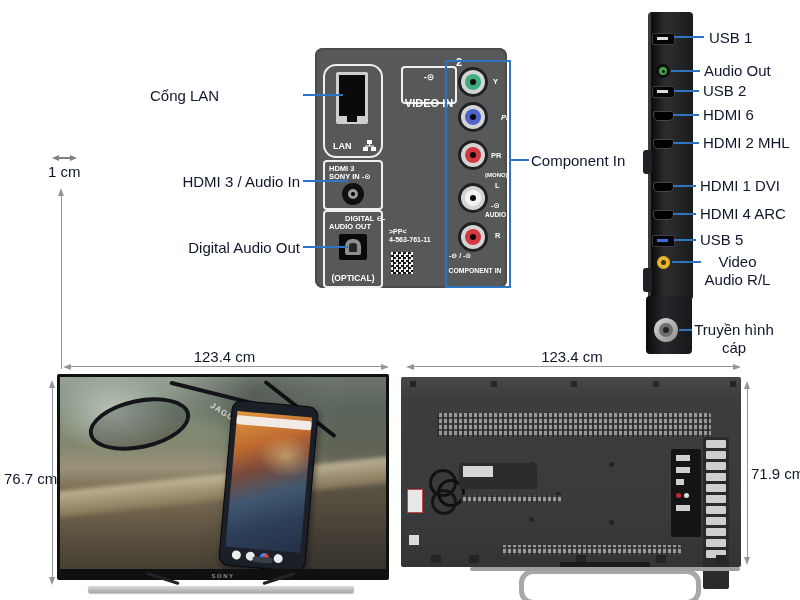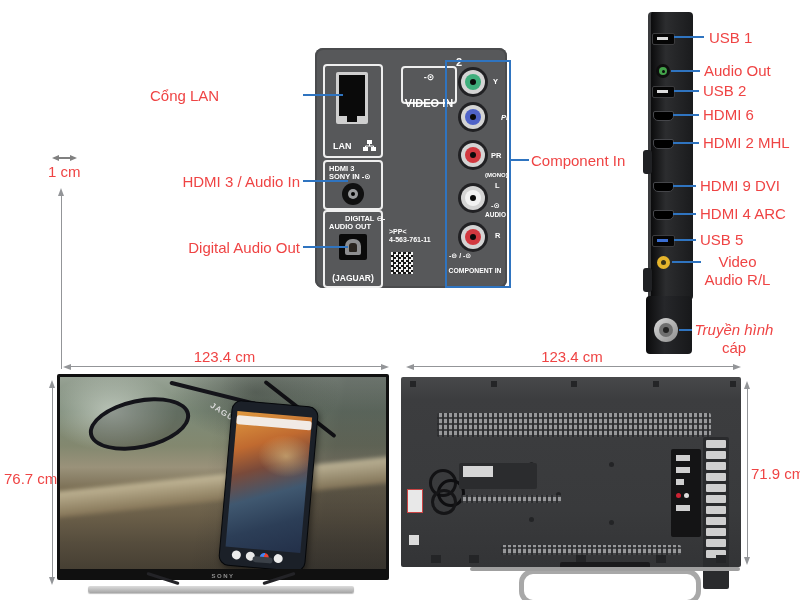--- a/index.html
+++ b/index.html
@@ -6,7 +6,7 @@
   #stage{position:relative;width:800px;height:600px;background:#fff;overflow:hidden;
          font-family:"Liberation Sans","DejaVu Sans",sans-serif;}
   .abs{position:absolute;}
-  .co{position:absolute;font-size:15px;color:#ef4444;white-space:nowrap;}
+  .co{position:absolute;font-size:15px;color:#0f172a;white-space:nowrap;}
   .ld{position:absolute;height:2px;background:#2f74c0;}
   .dl{position:absolute;background:#939598;}
   .ah{position:absolute;width:0;height:0;border-style:solid;border-color:transparent;}

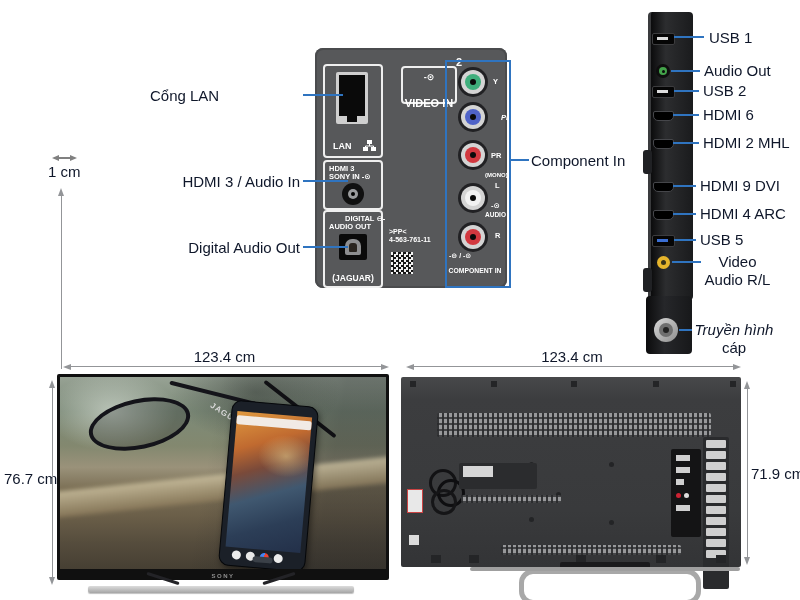--- a/index.html
+++ b/index.html
@@ -106,7 +106,7 @@
 
   <div id="rpanel" class="abs">
 
-    <div class="pbox" style="left:8px;top:16px;width:56px;height:90px;">
+    <div class="pbox" style="left:8px;top:16px;width:56px;height:90px;border-radius:13px;">
       <div style="position:absolute;left:11px;top:6px;width:32px;height:52px;background:#cfcfcf;border-radius:2px;">
         <div style="position:absolute;left:3px;top:3px;right:3px;bottom:8px;background:#0a0a0a;"></div>
         <div style="position:absolute;left:11px;bottom:2px;width:10px;height:8px;background:#0a0a0a;"></div>

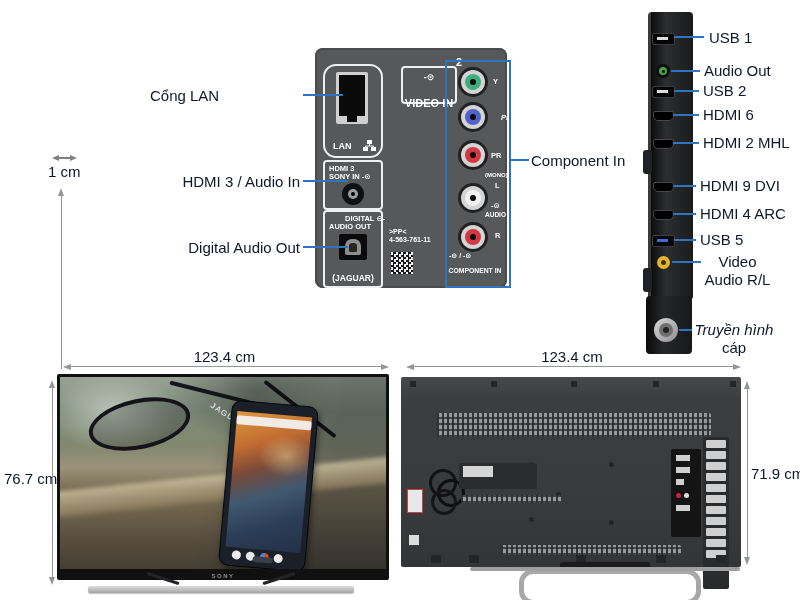--- a/index.html
+++ b/index.html
@@ -234,7 +234,7 @@
   <div class="ld" style="left:673px;top:142px;width:26px;"></div>
   <div class="co" style="left:703px;top:134px;">HDMI 2 MHL</div>
   <div class="ld" style="left:673px;top:185px;width:23px;"></div>
-  <div class="co" style="left:700px;top:177px;">HDMI 9 DVI</div>
+  <div class="co" style="left:700px;top:177px;">HDMI 1 DVI</div>
   <div class="ld" style="left:673px;top:213px;width:23px;"></div>
   <div class="co" style="left:700px;top:205px;">HDMI 4 ARC</div>
   <div class="ld" style="left:674px;top:239px;width:22px;"></div>

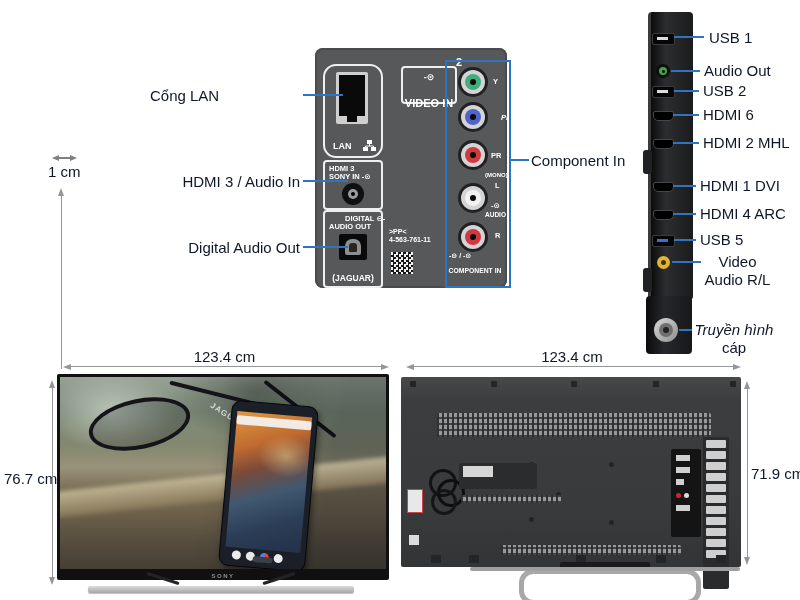--- a/index.html
+++ b/index.html
@@ -136,7 +136,7 @@
         <div style="position:absolute;left:6px;top:5px;width:16px;height:16px;background:#8d8e90;border-radius:7px 7px 2px 2px;"></div>
         <div style="position:absolute;left:10px;top:9px;width:8px;height:9px;background:#2a2520;border-radius:3px 3px 1px 1px;"></div>
       </div>
-      <div class="ptxt" style="left:0;right:0;bottom:3px;text-align:center;font-size:8.5px;">(JAGUAR)</div>
+      <div class="ptxt" style="left:0;right:0;bottom:3px;text-align:center;font-size:8.5px;">(OPTICAL)</div>
     </div>
 
     <div class="pbox" style="left:86px;top:18px;width:52px;height:34px;">

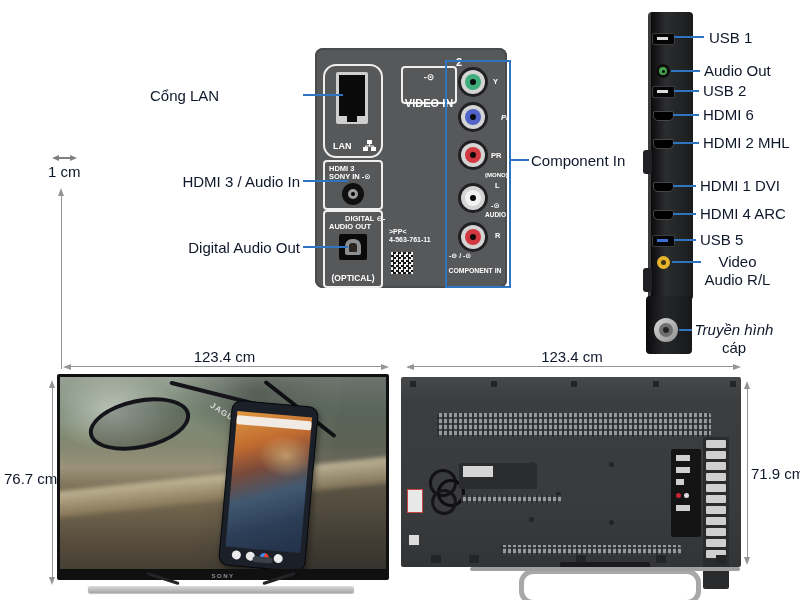--- a/index.html
+++ b/index.html
@@ -246,7 +246,7 @@
   </div>
   <div class="ld" style="left:679px;top:329px;width:13px;"></div>
   <div class="co" style="left:688px;top:321px;width:92px;text-align:center;white-space:normal;line-height:18px;">
-    <span style="display:block;font-style:italic;">Truyền hình</span>
+    <span style="display:block;">Truyền hình</span>
     <span style="display:block;">cáp</span>
   </div>
 

